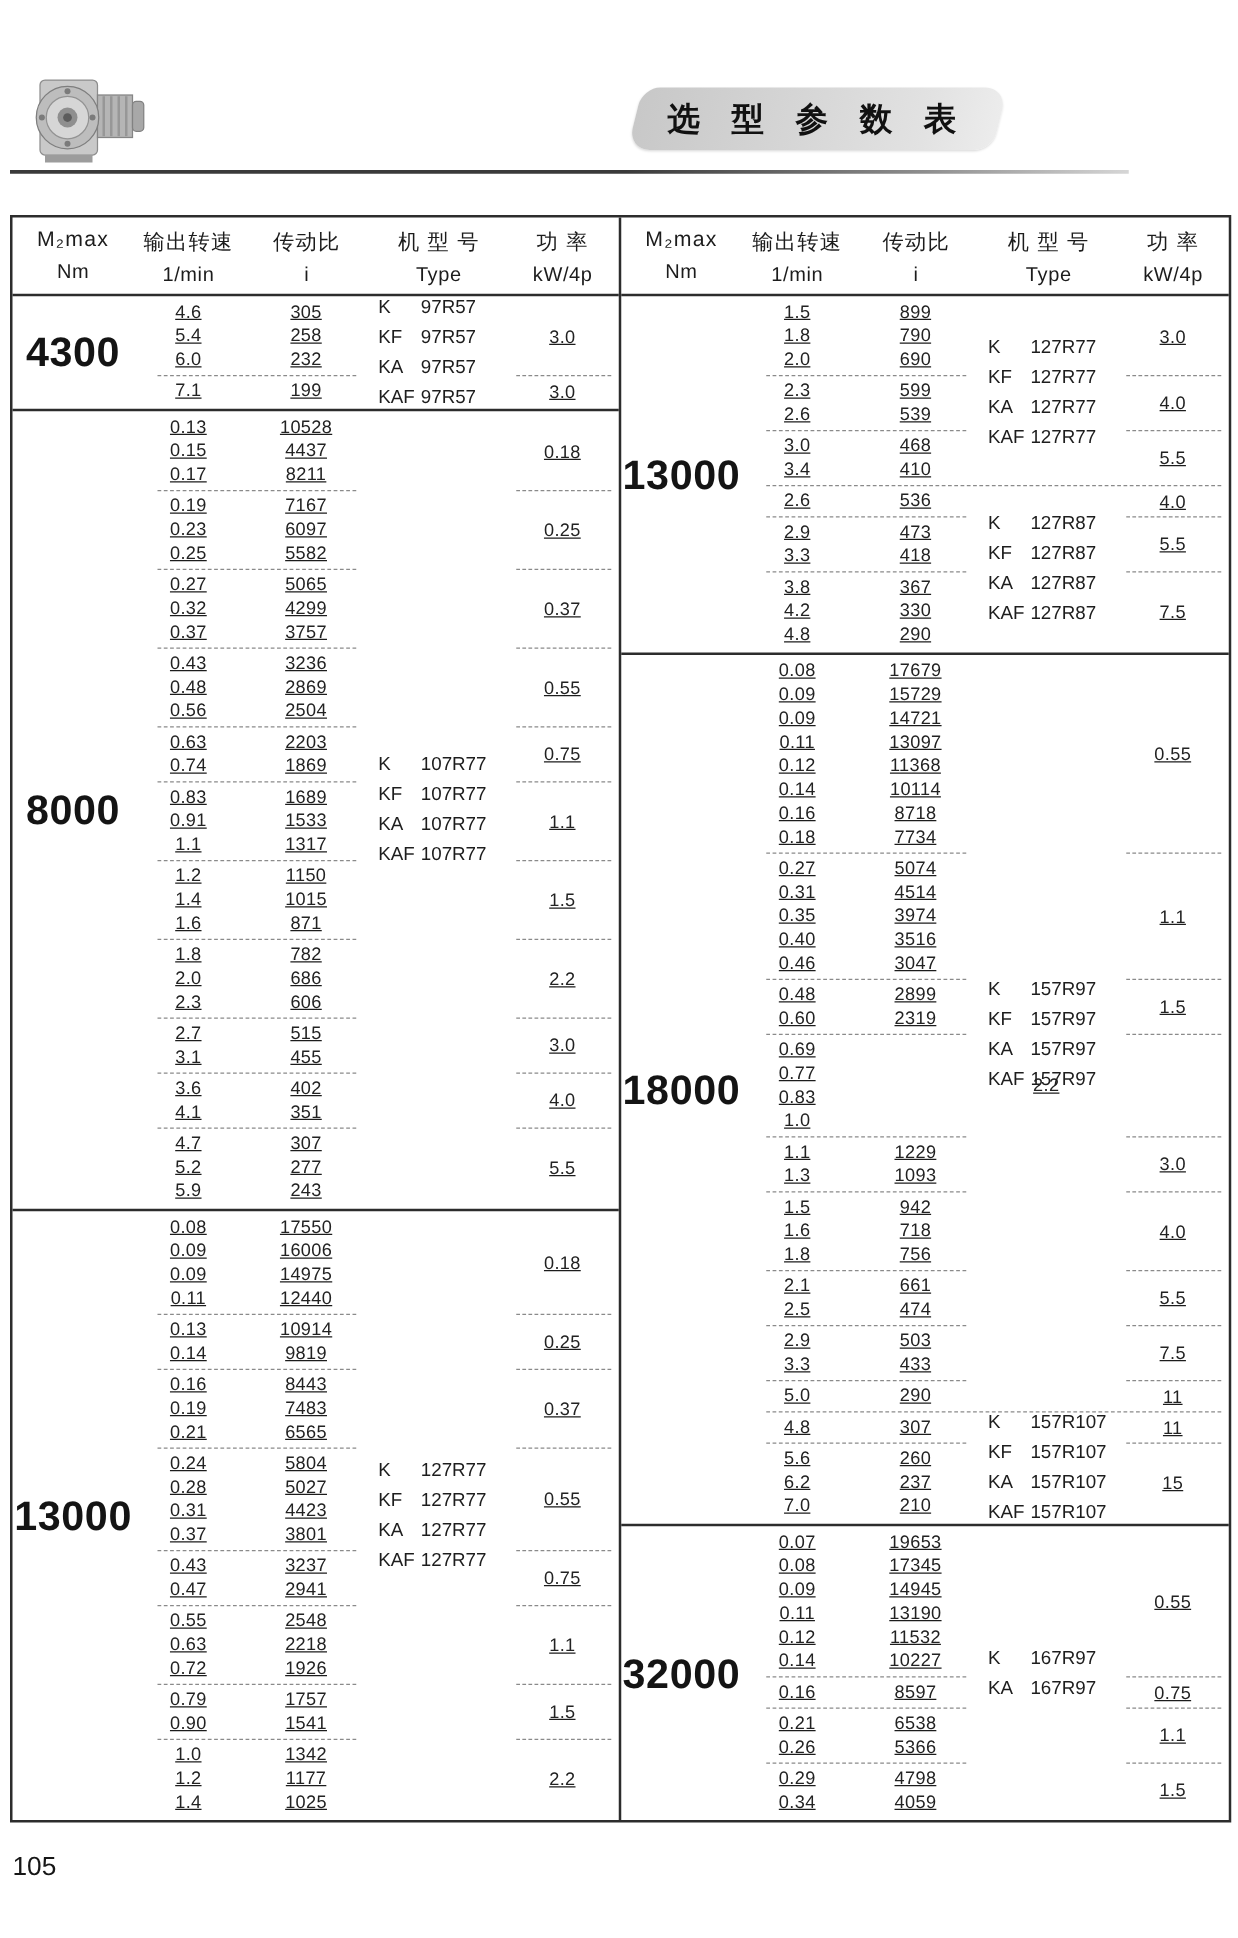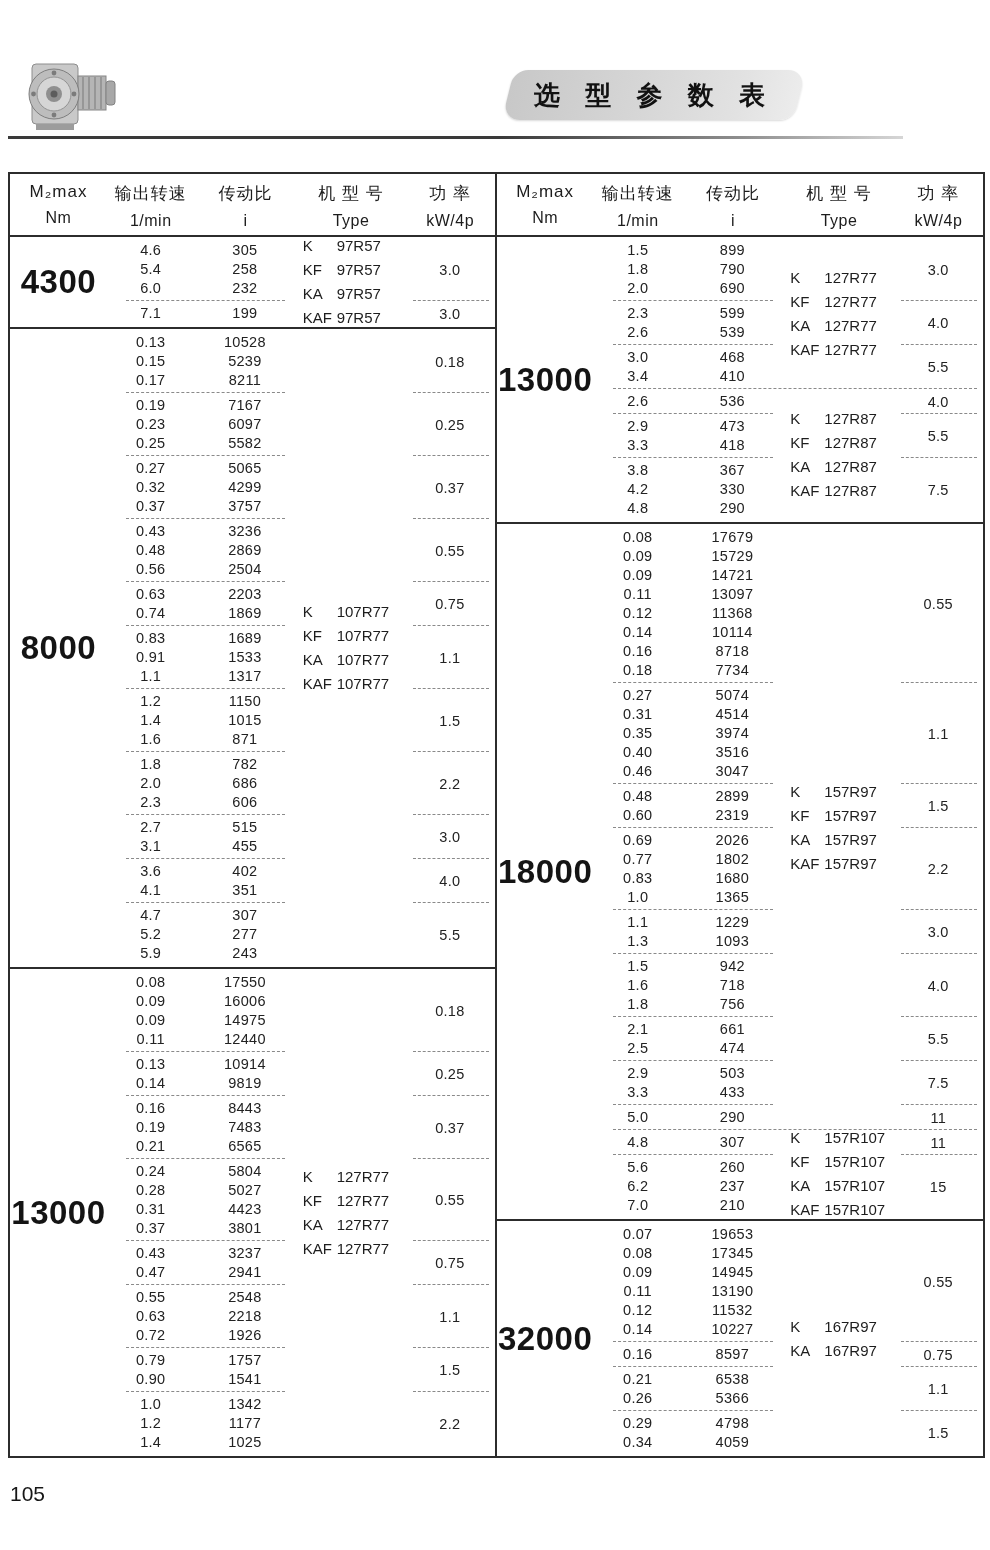--- a/index.html
+++ b/index.html
@@ -34,7 +34,7 @@
   .m2max-section + .m2max-section { border-top:2px solid #2c2c2c; }
   .m2max-cell { width:20%; display:flex; align-items:center; justify-content:center; }
   .m2max-cell span { font-size:33px; font-weight:bold; letter-spacing:0.5px; color:#141414; }
-  .blocks { width:80%; display:flex; flex-direction:column; justify-content:center; }
+  .blocks { width:80%; display:flex; flex-direction:column; justify-content:center;text-decoration:underline; }
 
   .block { position:relative; }
   .group { display:flex; align-items:center; }

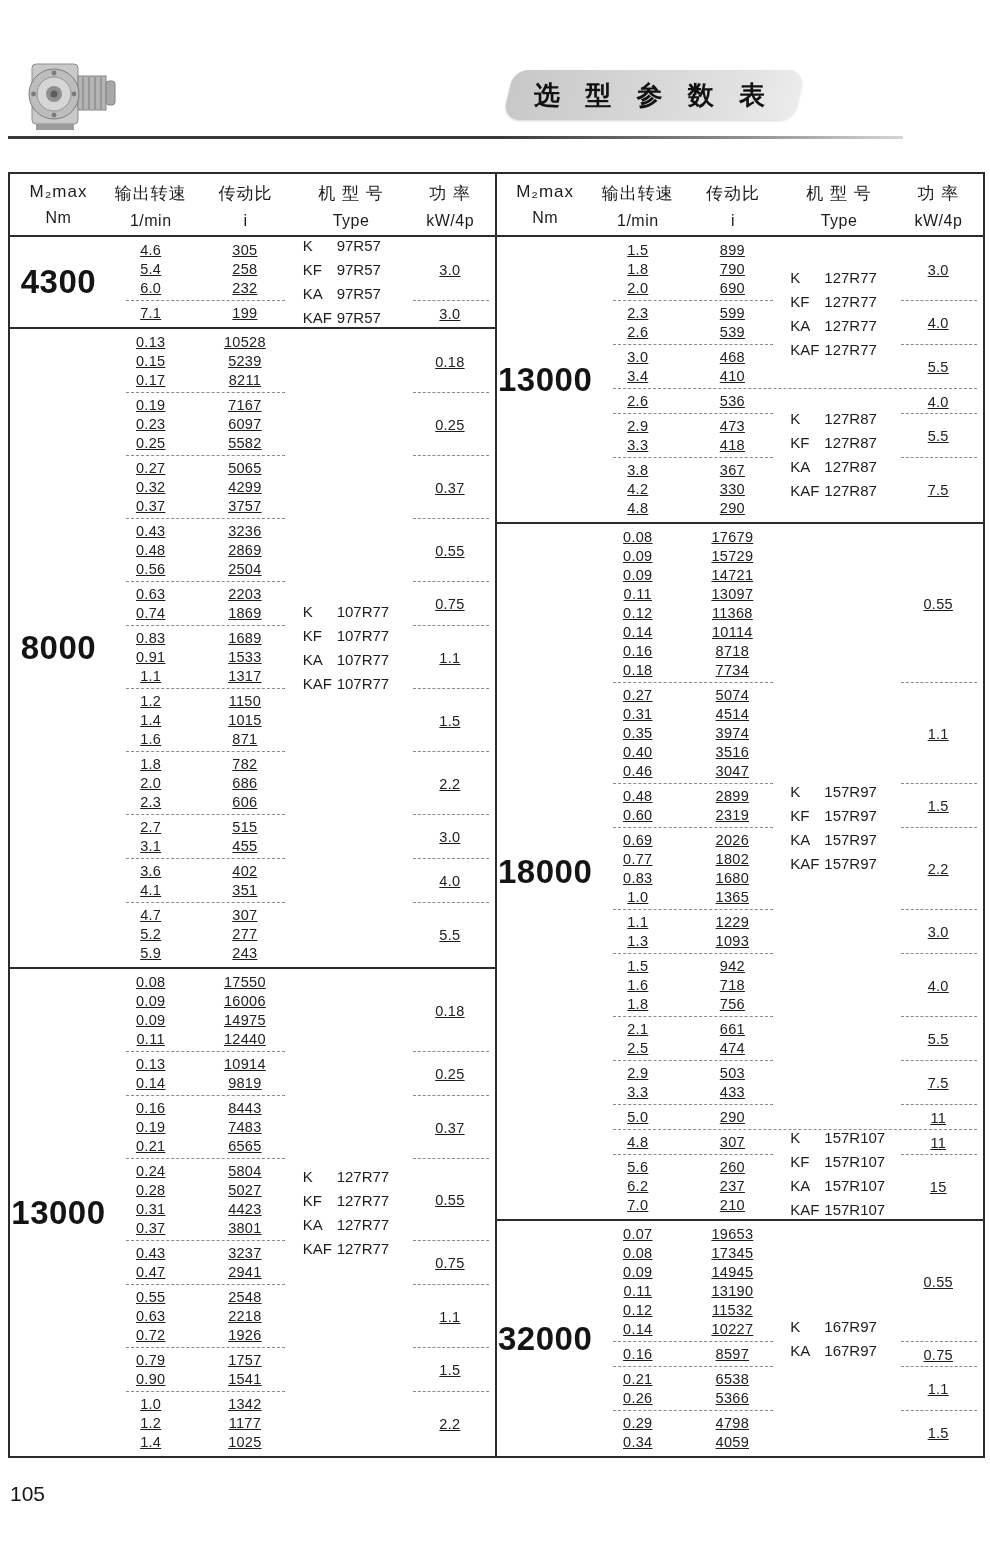--- a/index.html
+++ b/index.html
@@ -181,7 +181,7 @@
                   </div>
                   <div class="g-ratios">
                     <span class="val">10528</span>
-                    <span class="val">5239</span>
+                    <span class="val">4437</span>
                     <span class="val">8211</span>
                   </div>
                   <div class="g-type"></div>

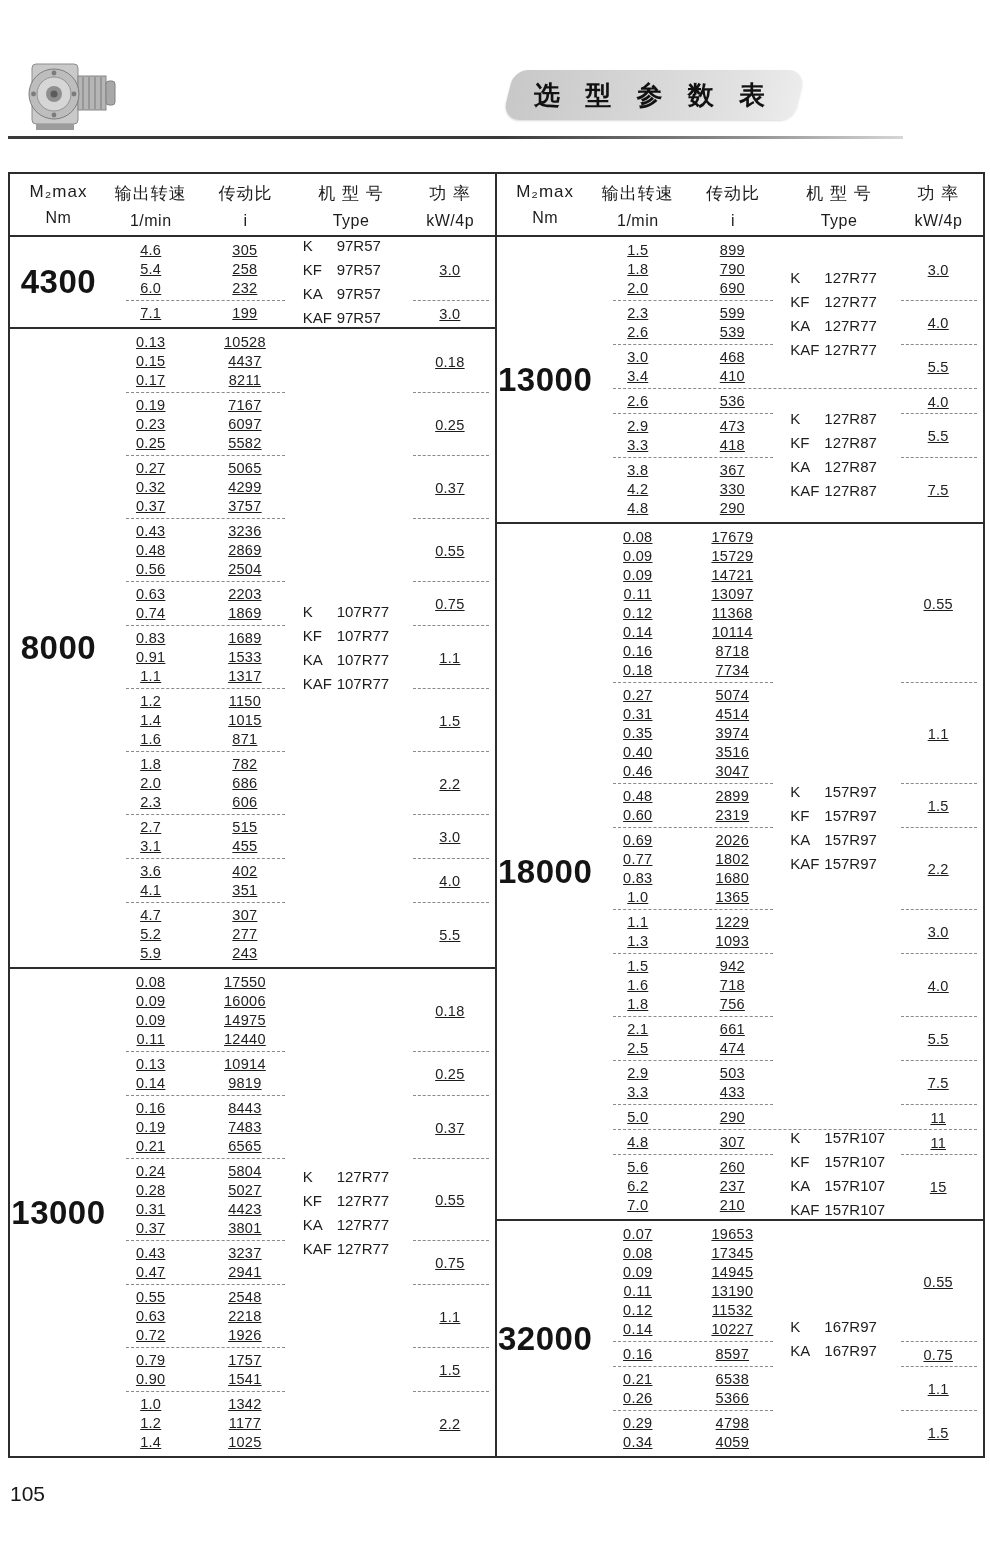--- a/index.html
+++ b/index.html
@@ -798,12 +798,6 @@
                     <span class="val">0.83</span>
                     <span class="val">1.0</span>
                   </div>
-                  <div class="g-ratios">
-                    <span class="val">2026</span>
-                    <span class="val">1802</span>
-                    <span class="val">1680</span>
-                    <span class="val">1365</span>
-                  </div>
                   <div class="g-type"></div>
                   <div class="g-power"><span class="pw">2.2</span></div>
                 </div>

